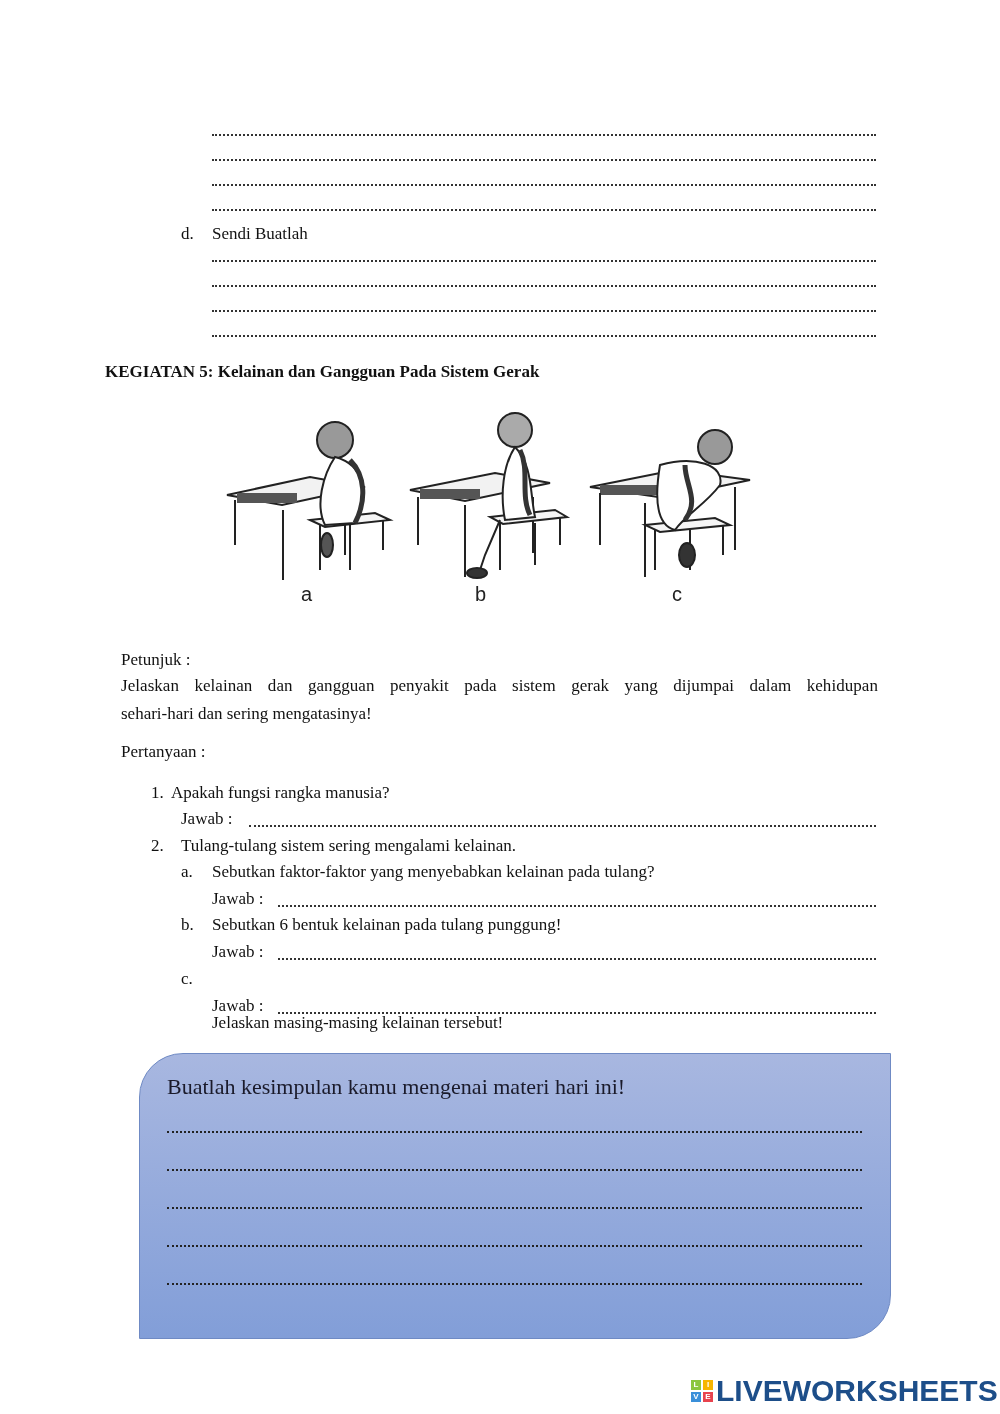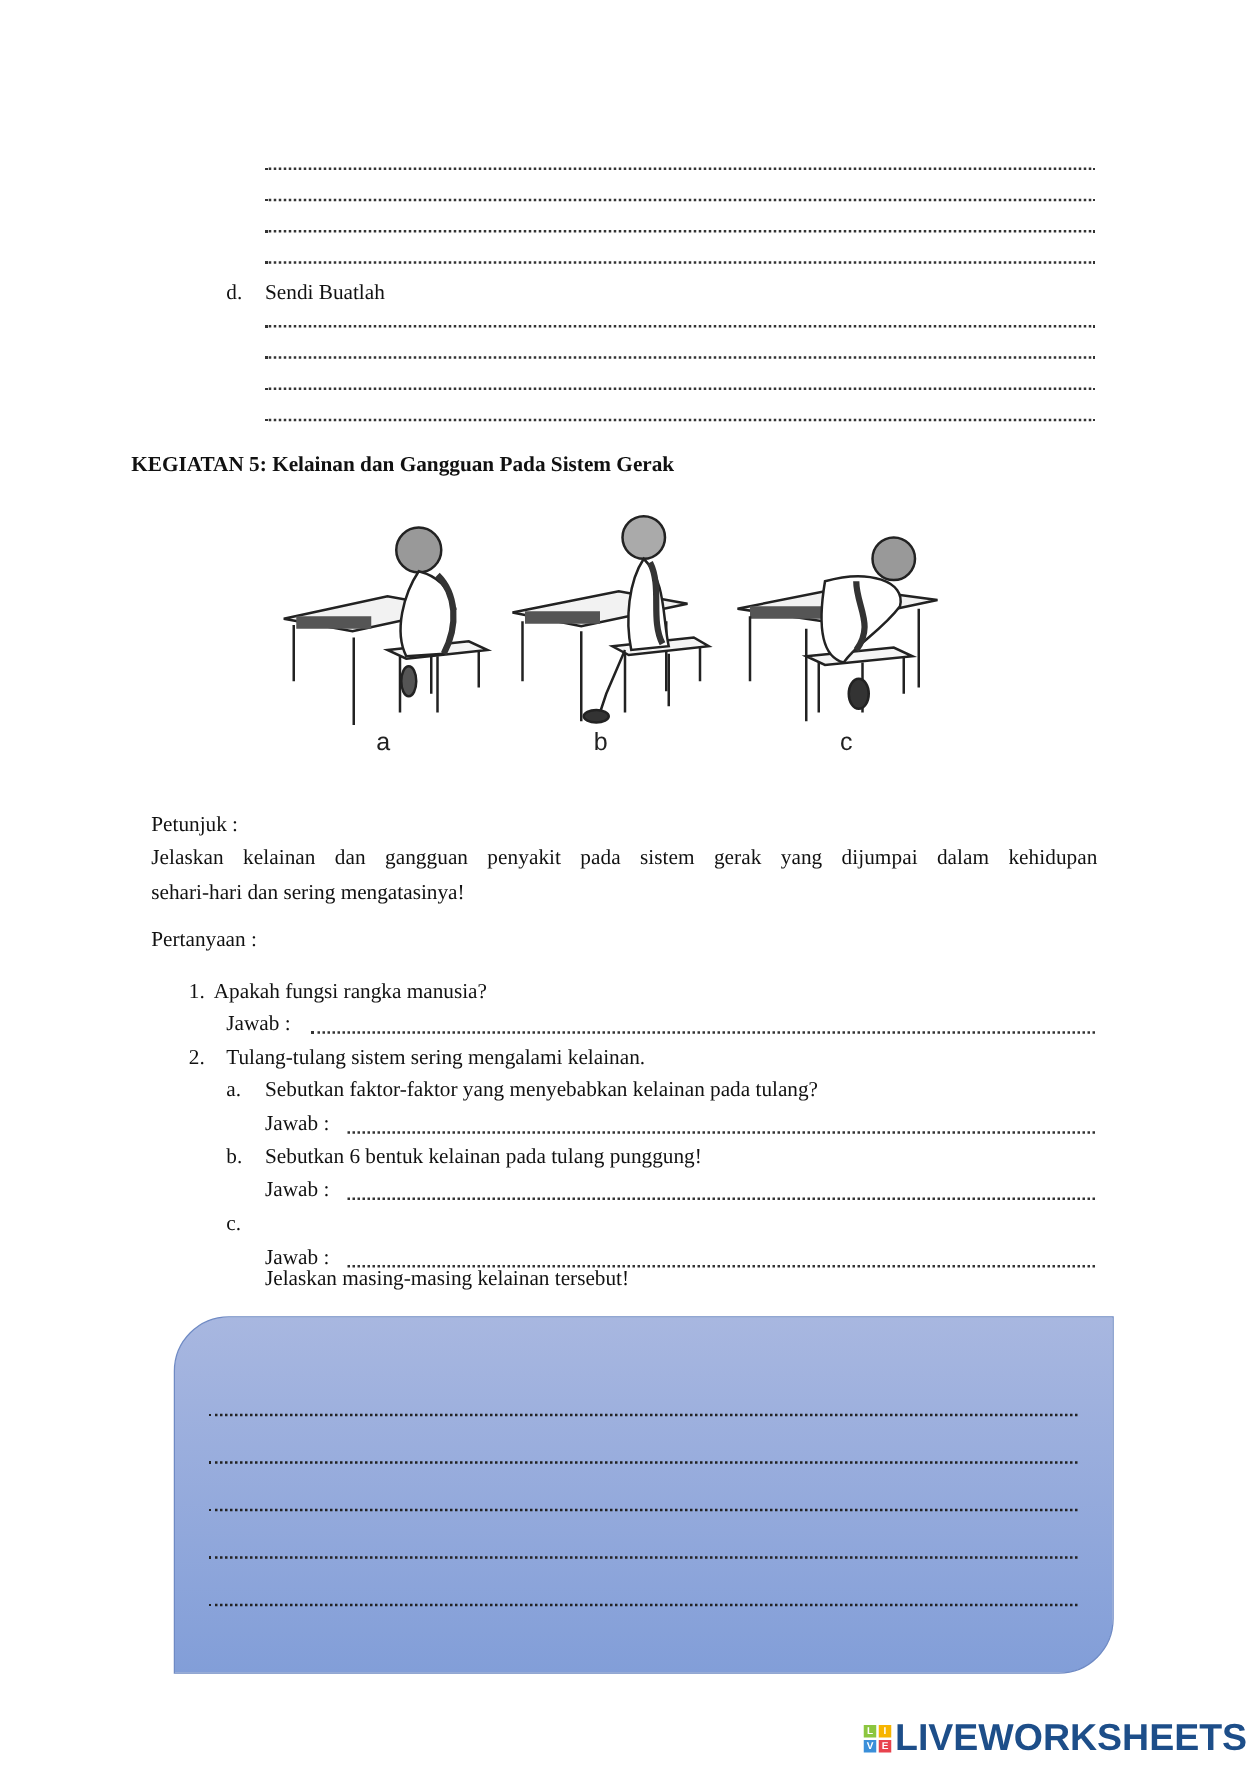--- a/index.html
+++ b/index.html
@@ -128,6 +128,7 @@
 <div class="dots" style="left:278px; top:1012px; width:598px;"></div>
 
 <div class="box">
+  <div class="box-title">Buatlah kesimpulan kamu mengenai materi hari ini!</div>
   <div class="dots" style="left:27px; top:77px; width:695px;"></div>
   <div class="dots" style="left:27px; top:115px; width:695px;"></div>
   <div class="dots" style="left:27px; top:153px; width:695px;"></div>

